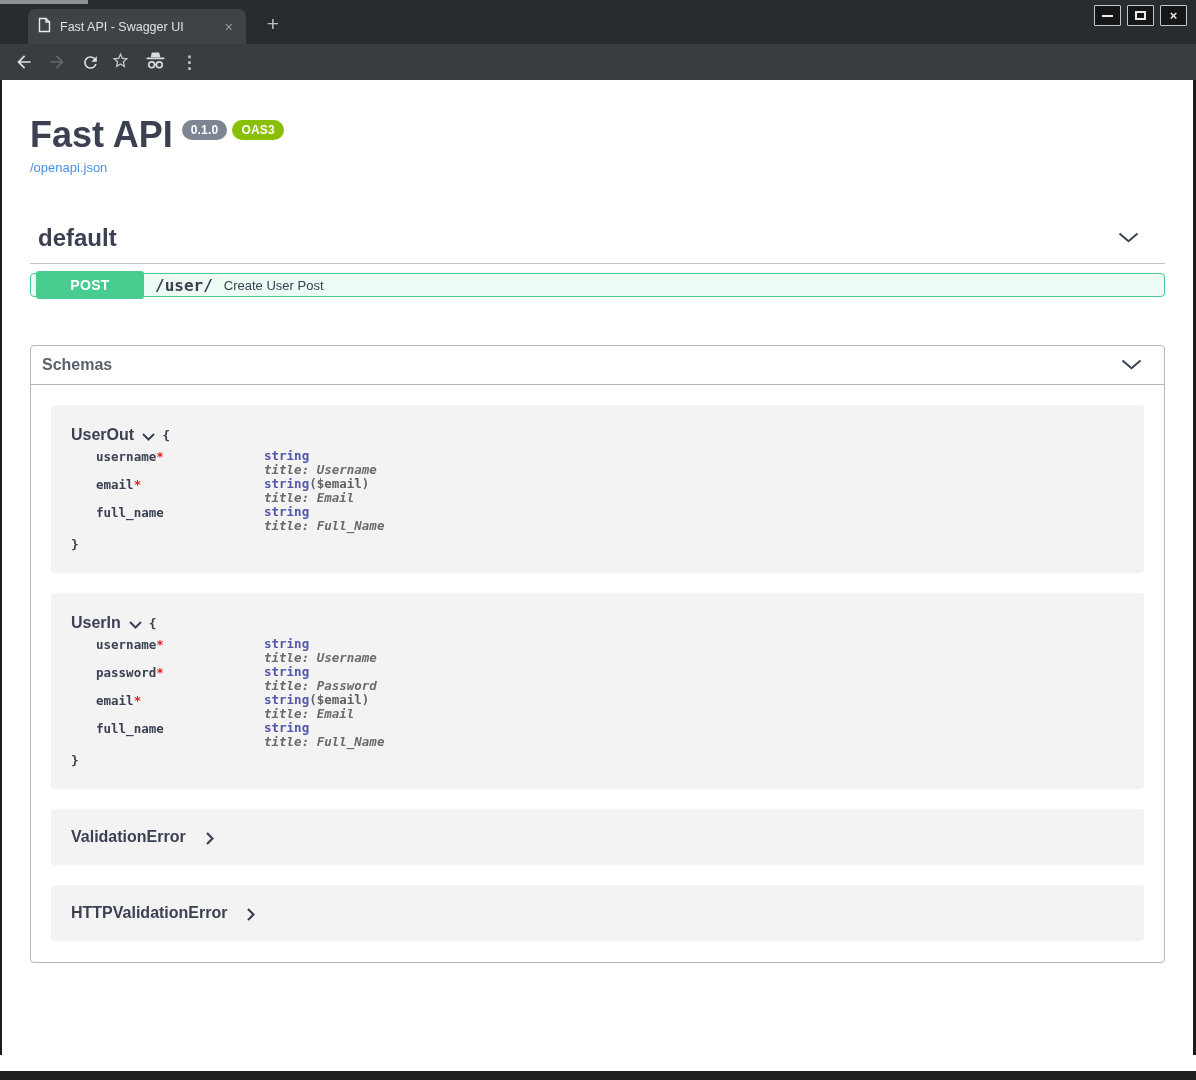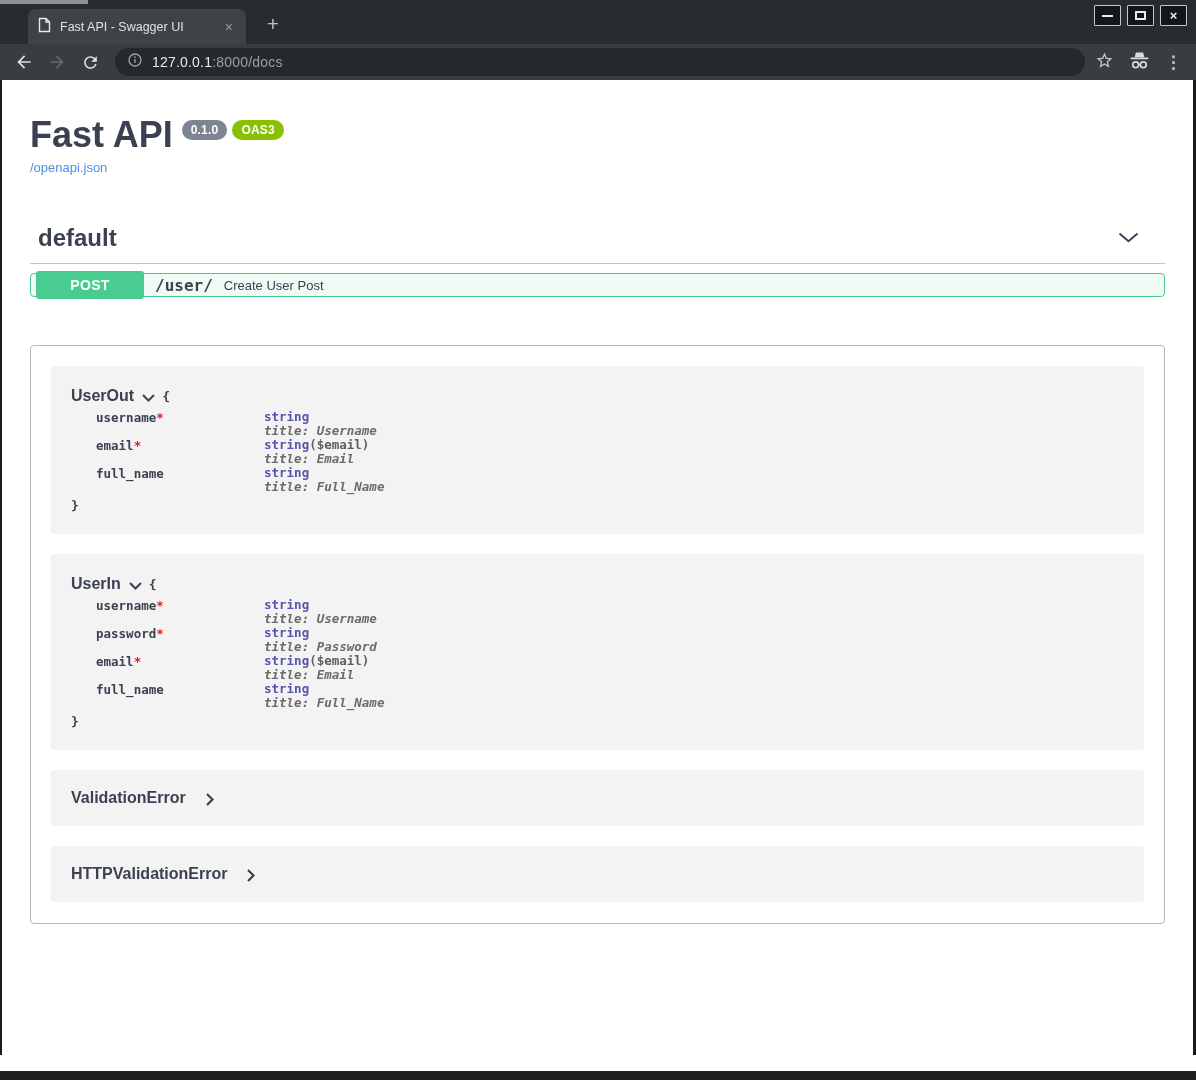--- a/index.html
+++ b/index.html
@@ -135,16 +135,6 @@
           <path d="M17.65 6.35A7.95 7.95 0 0 0 12 4c-4.42 0-8 3.58-8 8s3.58 8 8 8c3.73 0 6.84-2.55 7.73-6h-2.08A5.99 5.99 0 0 1 12 18c-3.31 0-6-2.69-6-6s2.69-6 6-6c1.66 0 3.14.69 4.22 1.78L13 11h7V4l-2.35 2.35z" fill="#dfe2e4"></path>
         </svg>
     </span>
-    <div class="urlbar">
-      <span>
-        <svg width="16" height="16" viewBox="0 0 24 24">
-            <circle cx="12" cy="12" r="9" fill="none" stroke="#9aa0a6" stroke-width="2"></circle>
-            <rect x="11" y="10.5" width="2" height="6" fill="#9aa0a6"></rect>
-            <rect x="11" y="6.5" width="2" height="2.4" fill="#9aa0a6"></rect>
-          </svg>
-      </span>
-      <span class="url-text"><span>127.0.0.1</span><span class="url-dim">:8000/docs</span></span>
-    </div>
     <div class="tb-right">
       <span>
         <svg width="19" height="19" viewBox="0 0 24 24">

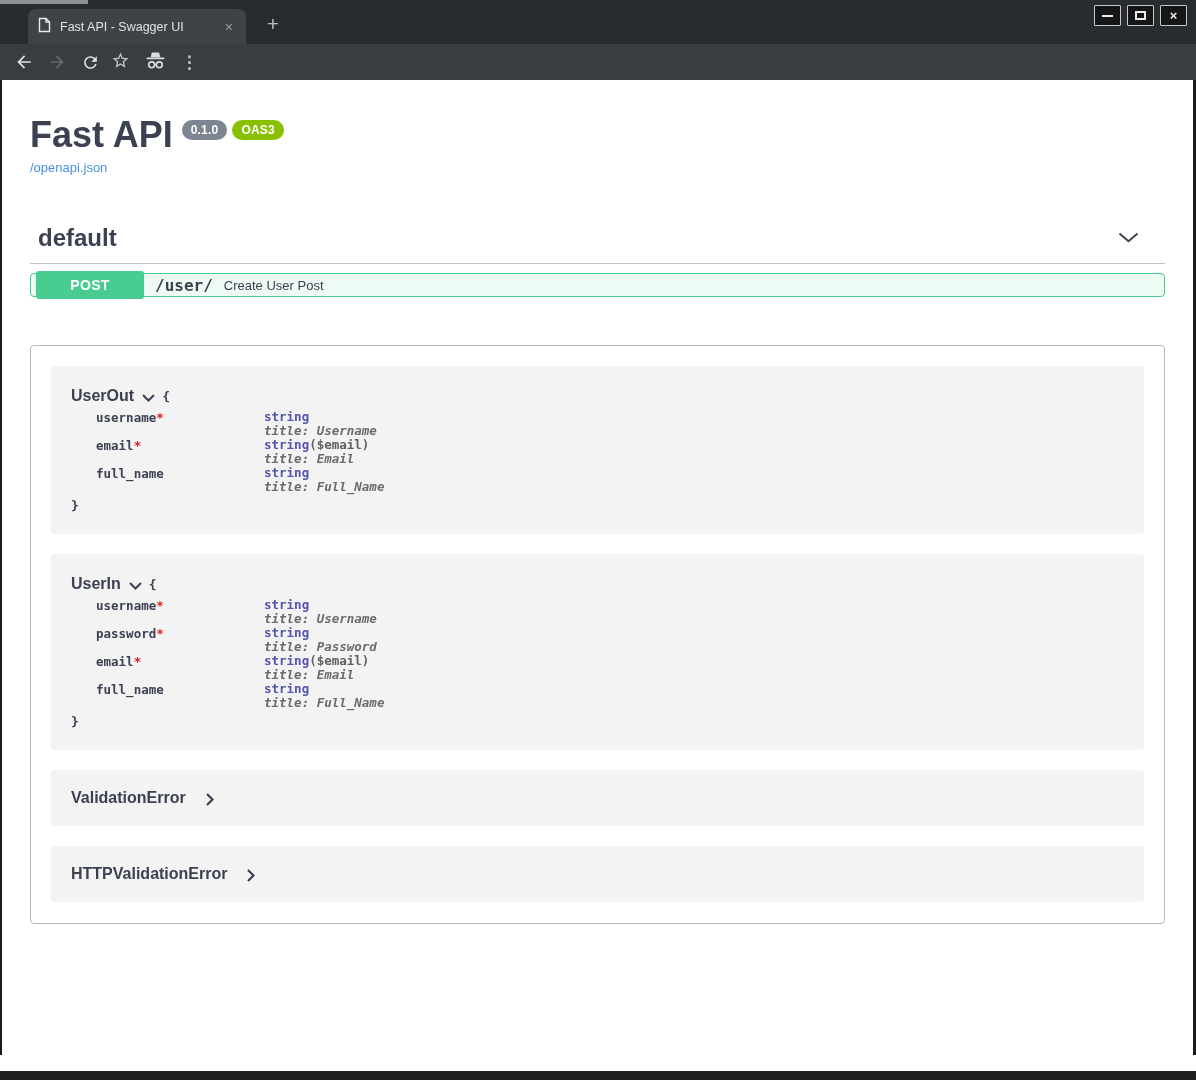--- a/index.html
+++ b/index.html
@@ -183,6 +183,14 @@
   </div>
 
   <div class="models">
+    <div class="models-header">
+      <span class="models-title">Schemas</span>
+      <span>
+        <svg width="21" height="11" viewBox="0 0 21 11">
+            <path d="M1.5 1.5 L10.5 9.2 L19.5 1.5" fill="none" stroke="#3b4151" stroke-width="2"></path>
+          </svg>
+      </span>
+    </div>
     <div class="models-body">
         <div class="model-box"><div class="model-head">
             <span class="model-title">UserOut</span>

